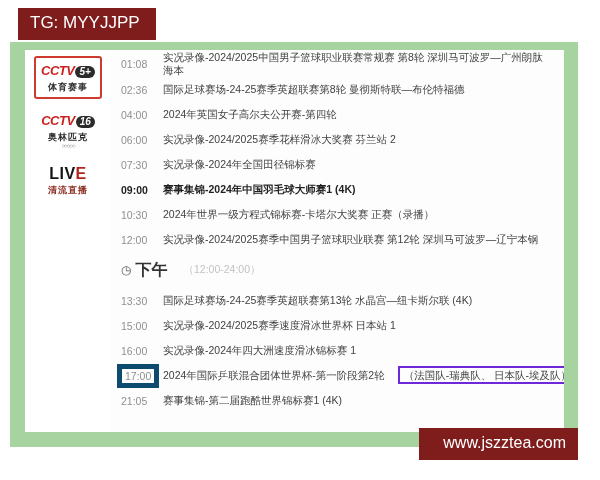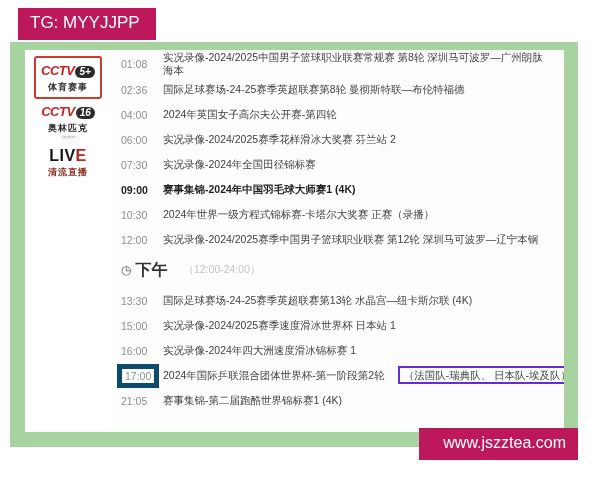--- a/index.html
+++ b/index.html
@@ -6,7 +6,7 @@
   html,body { width:600px; height:480px; background:#ffffff; overflow:hidden;
               font-family:"Liberation Sans", sans-serif; }
 
-  .watermark { position:absolute; background:#be185d; color:#ffffff; z-index:30; }
+  .watermark { position:absolute; background:#7f1d1d; color:#ffffff; z-index:30; }
   .wm-top    { left:18px; top:8px; font-size:17px; padding:5px 16px 7px 12px; }
   .wm-bottom { right:22px; bottom:20px; font-size:16px; padding:6px 12px 8px 24px; }
 

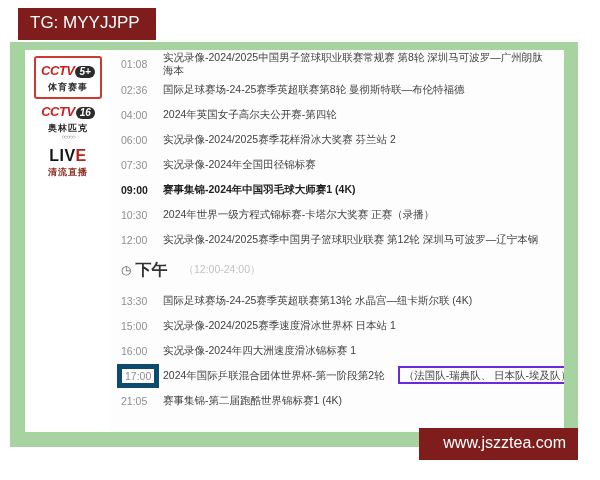--- a/index.html
+++ b/index.html
@@ -15,7 +15,7 @@
   .panel { width:100%; height:100%; background:#fdfdfd; display:flex; overflow:hidden; }
 
   .sidebar { width:86px; flex:none; background:#ffffff; padding-top:6px;
-             display:flex; flex-direction:column; align-items:center; }
+             display:flex; flex-direction:column; align-items:center; gap:9px; }
   .chan-card { text-align:center; padding:4px 5px 3px; cursor:pointer; }
   .chan-card.selected { border:2px solid #cf3a30; border-radius:3px; }
   .cctv-row { font-weight:bold; font-style:italic; white-space:nowrap; line-height:15px; }

